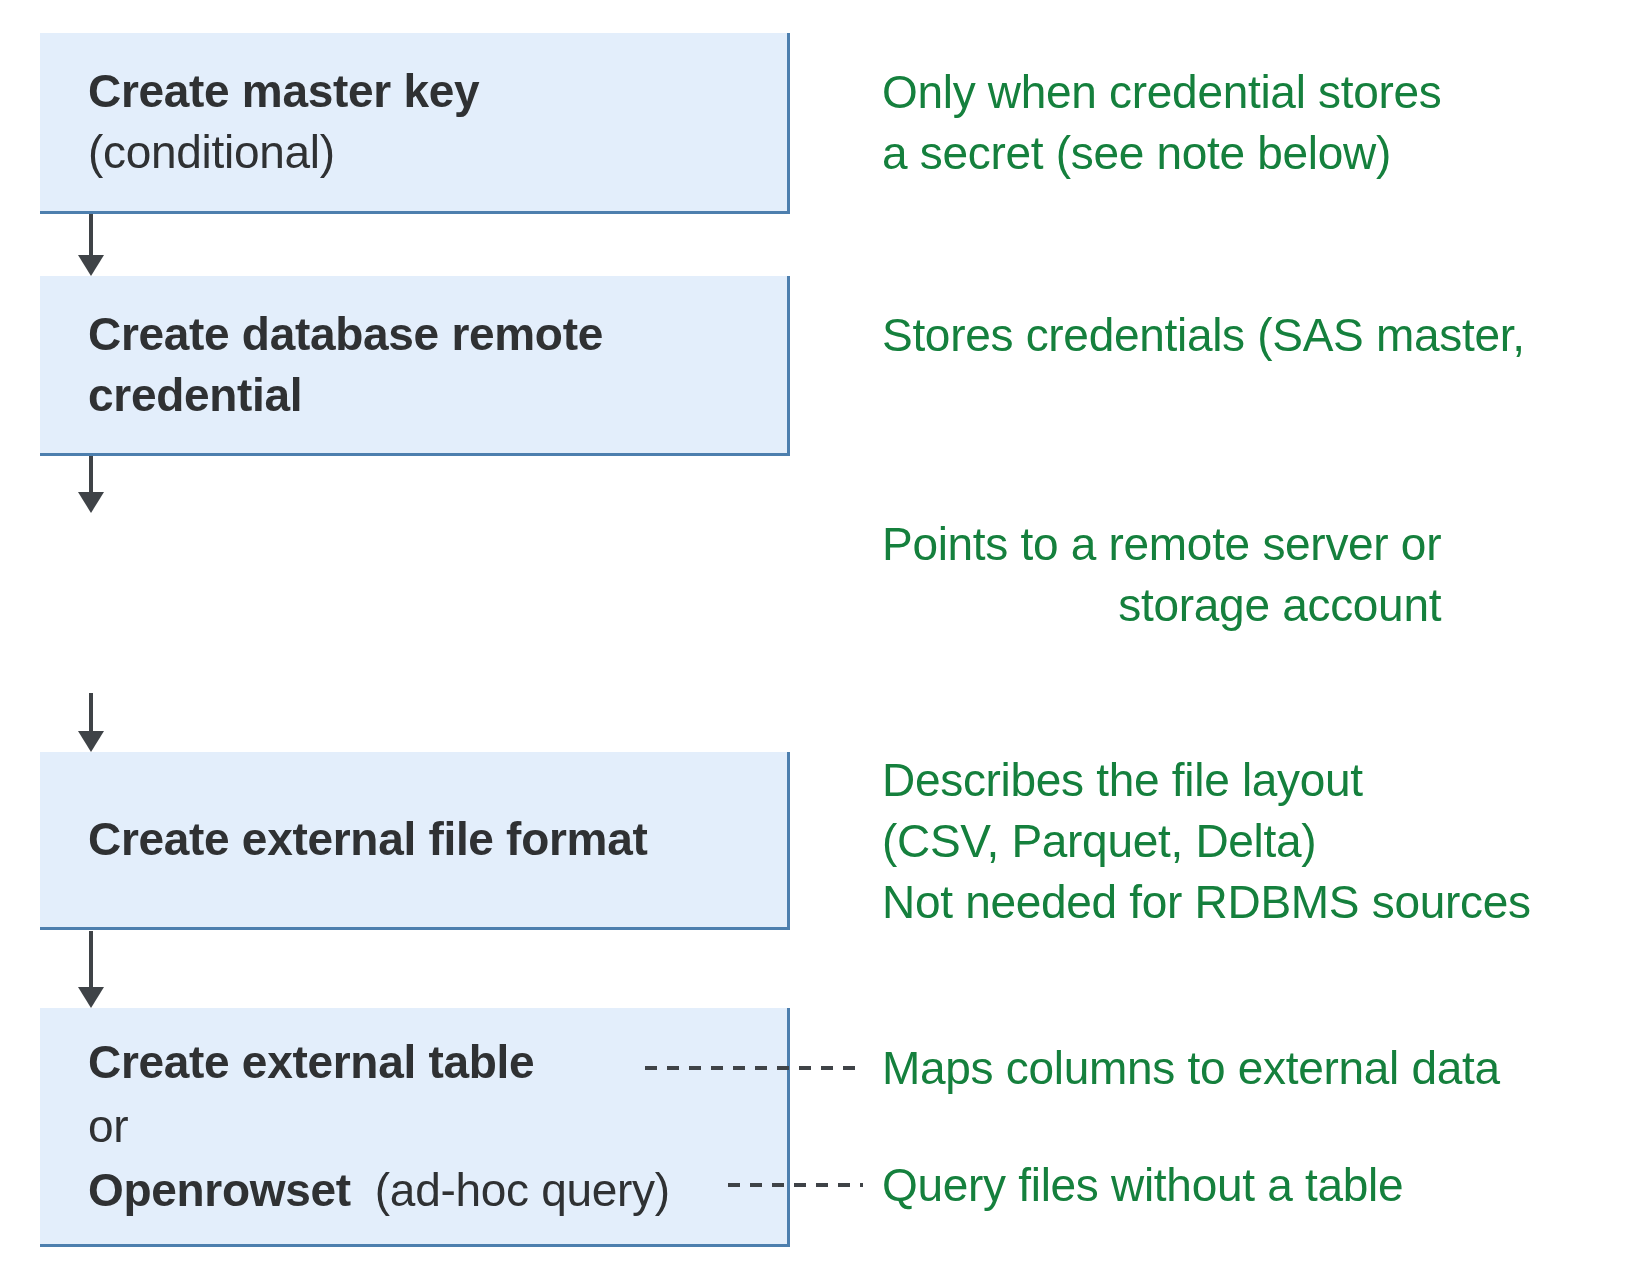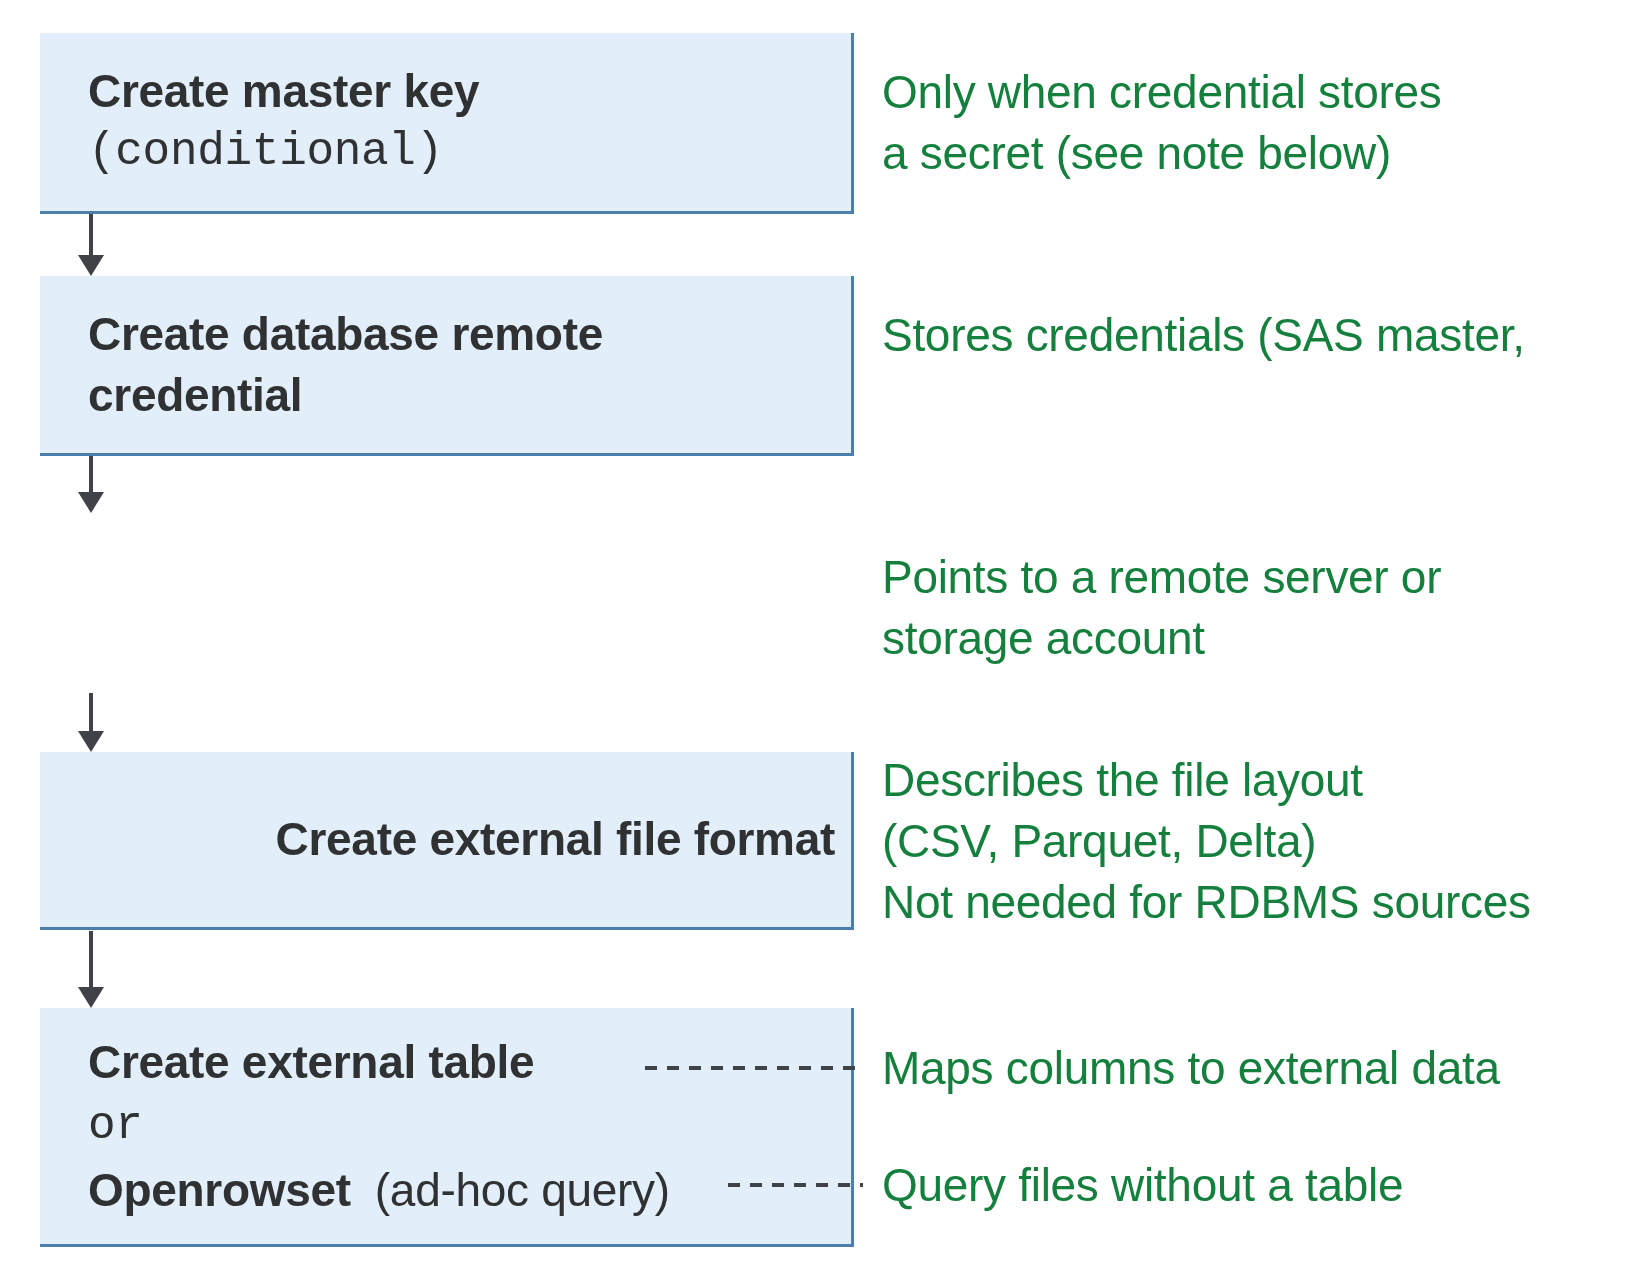--- a/index.html
+++ b/index.html
@@ -14,7 +14,7 @@
   .box{
     position:absolute;
     left:40px;
-    width:814px;
+    width:750px;
     box-sizing:border-box;
     background:#e3eefb;
     border-right:3px solid #4d7fae;

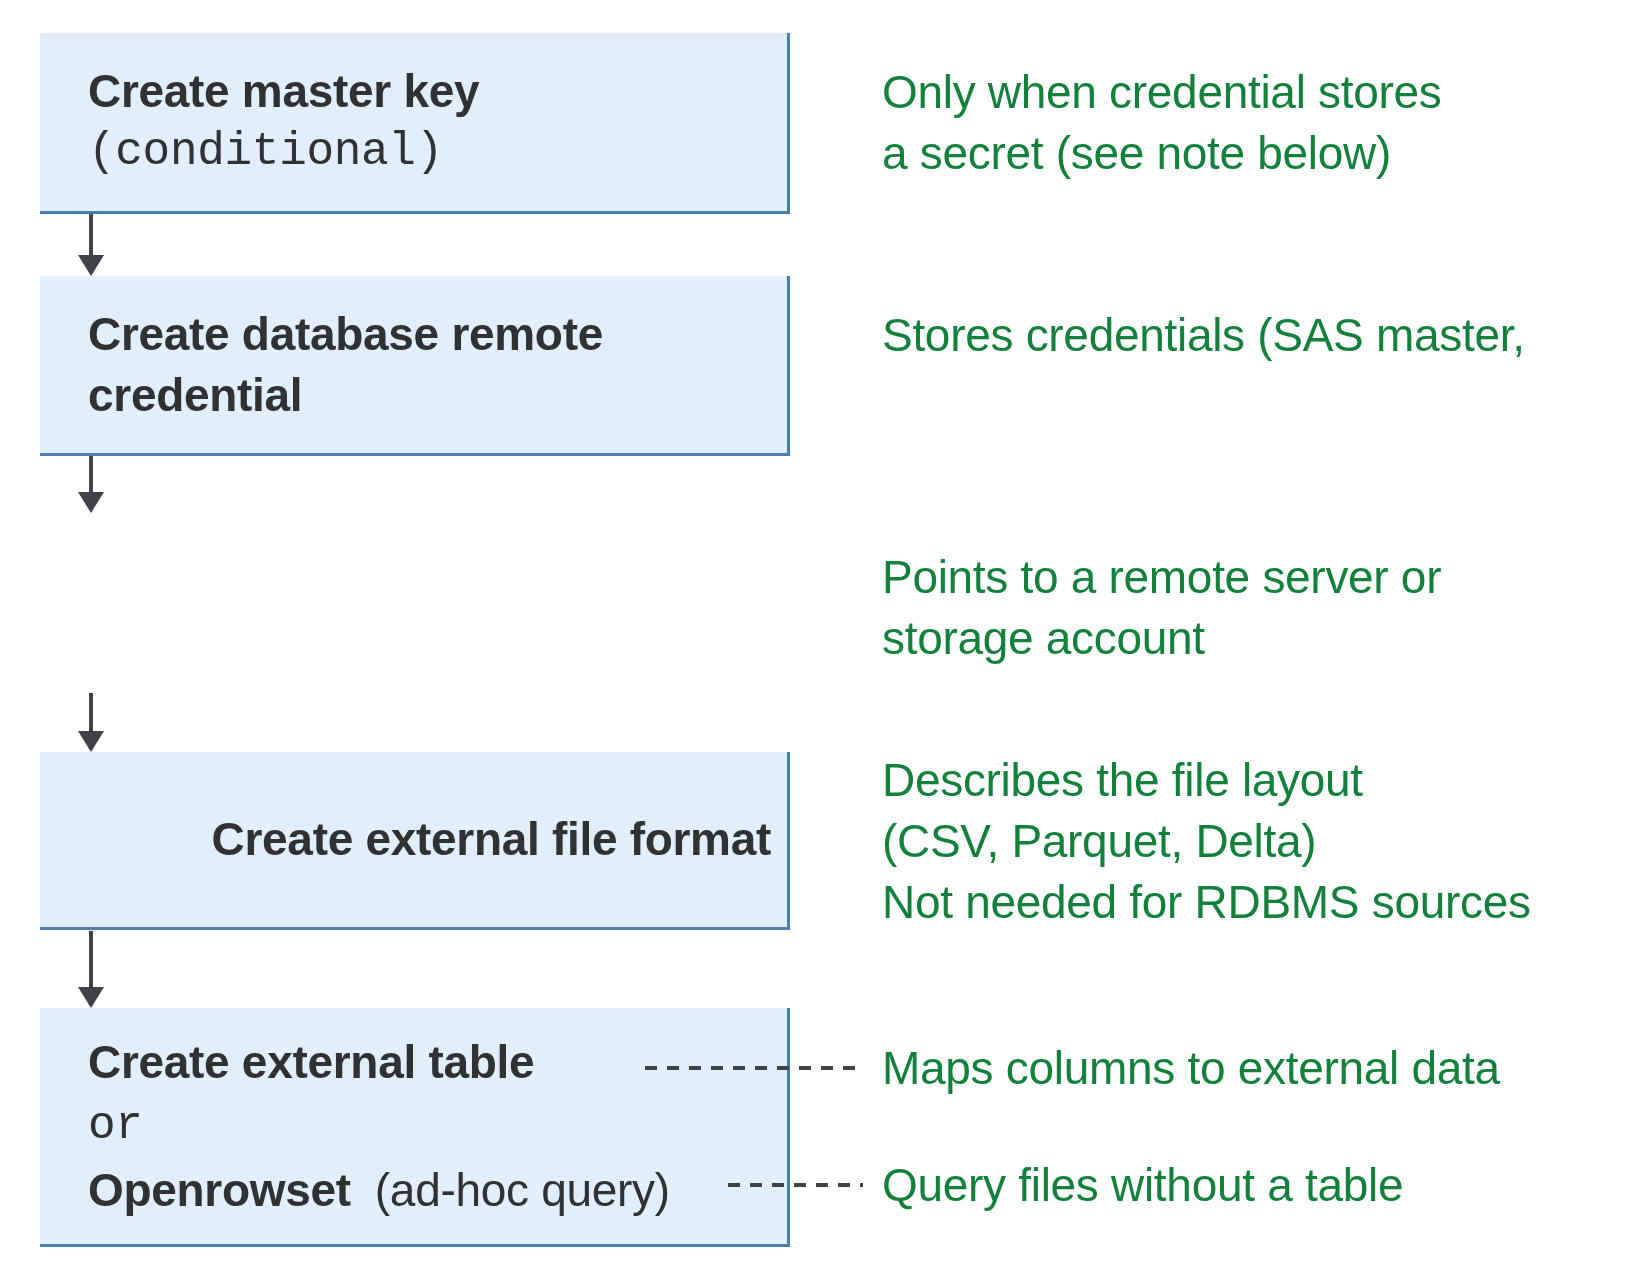--- a/index.html
+++ b/index.html
@@ -29,7 +29,7 @@
     color:#2f3133;
   }
   .box .t{font-weight:700;}
-  .box .q{font-weight:400;font-family:Liberation Mono, monospace;}
+  .box .q{font-weight:400;}
   #box1{top:33px;height:181px;}
   #box2{top:276px;height:180px;}
   #box3{top:513px;height:180px;}

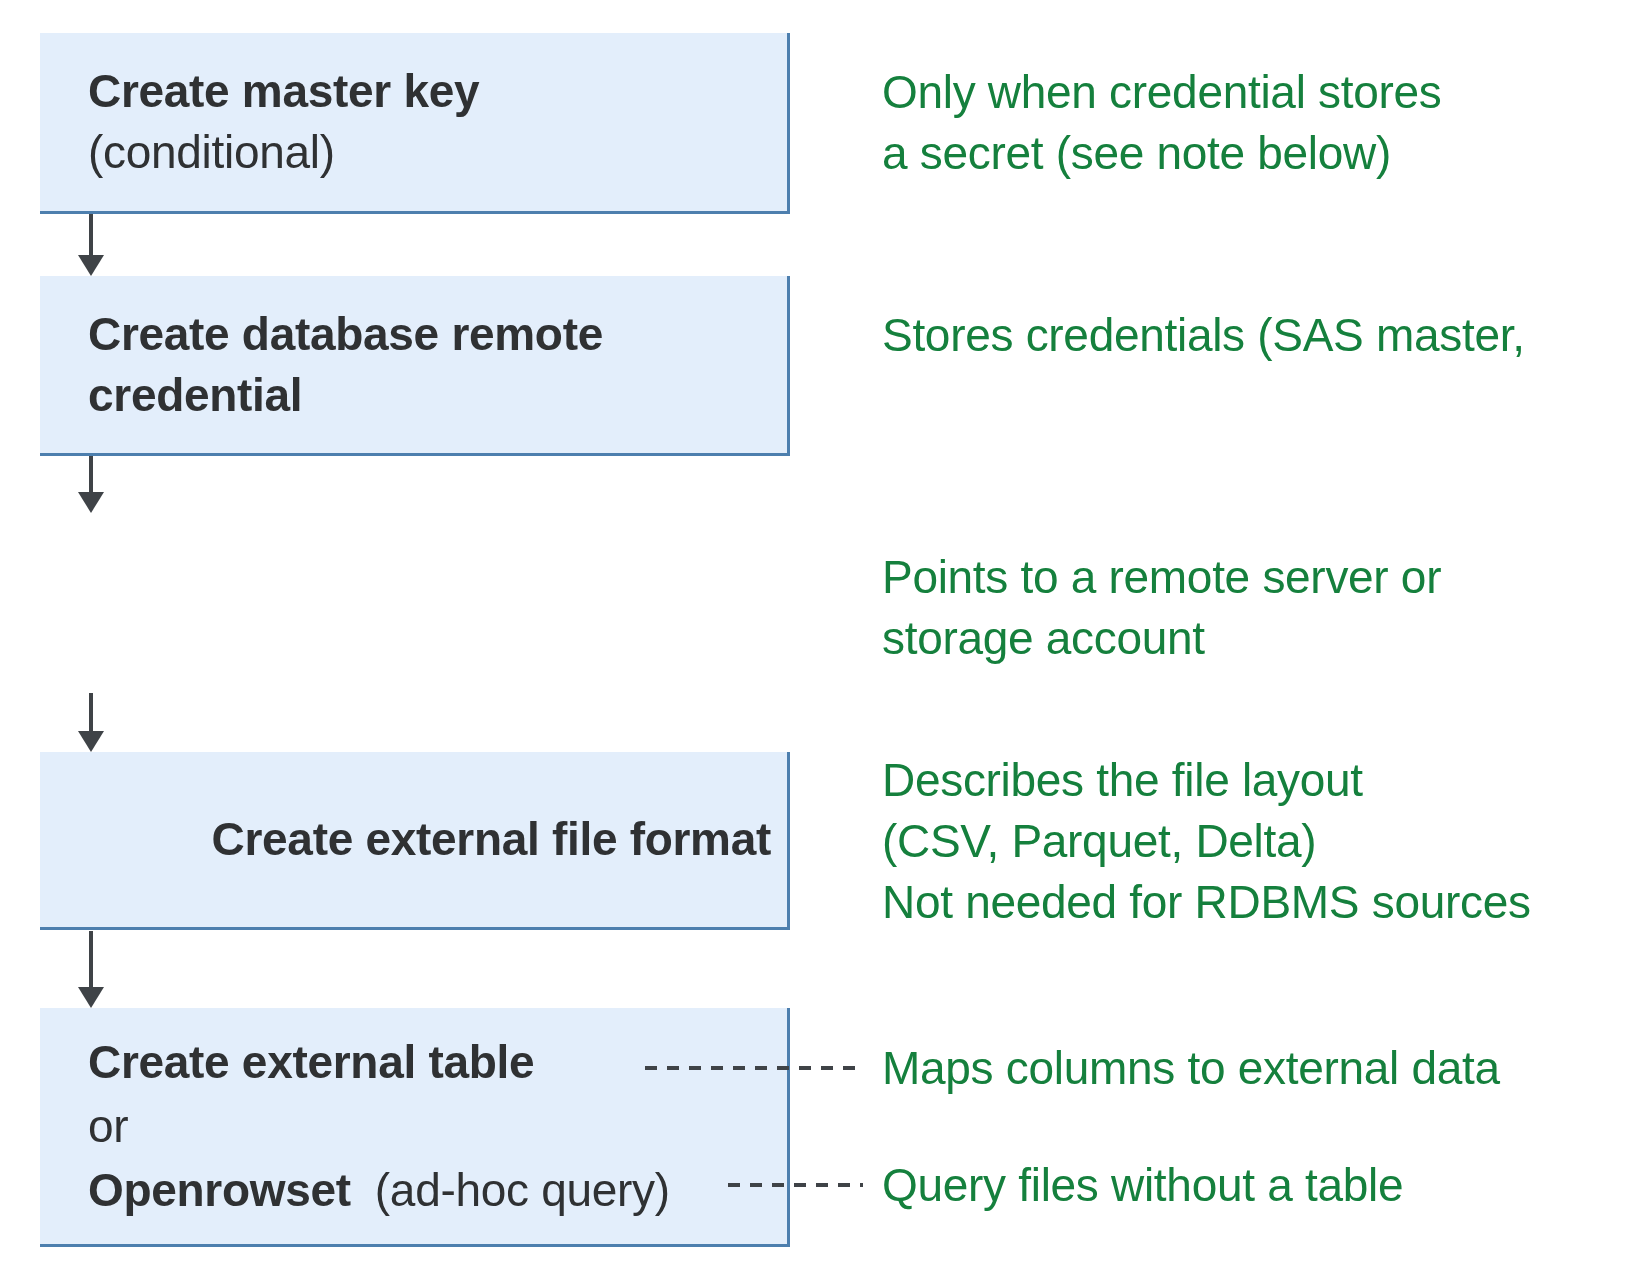--- a/index.html
+++ b/index.html
@@ -68,7 +68,7 @@
   }
   #note1{top:62px;}
   #note2{top:305px;}
-  #note3{top:547px;}
+  #note3{top:514px;text-align:right;}
   #note4{top:750px;}
   #note5a{top:1038px;}
   #note5b{top:1155px;}

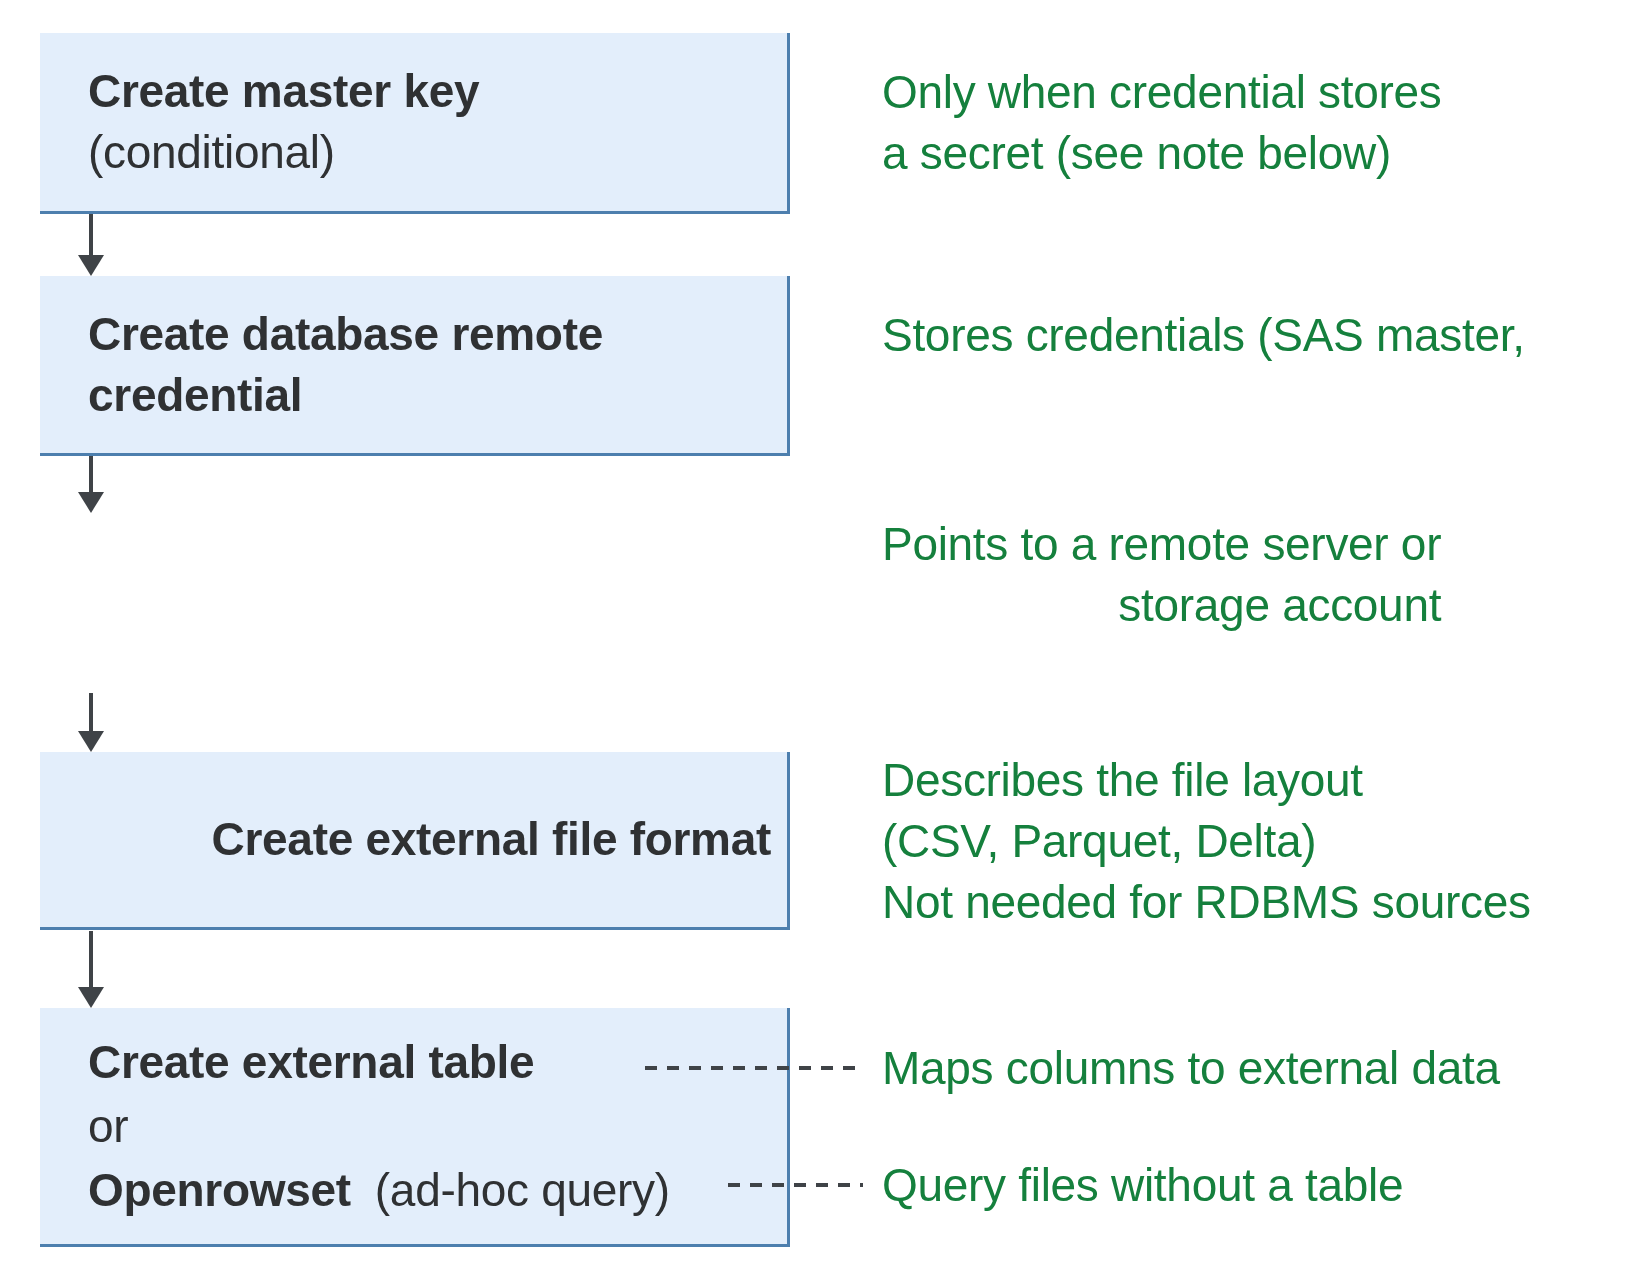--- a/index.html
+++ b/index.html
@@ -33,7 +33,7 @@
   #box1{top:33px;height:181px;}
   #box2{top:276px;height:180px;}
   #box3{top:513px;height:180px;}
-  #box4{top:752px;height:178px;text-align:right;}
+  #box4{top:752px;height:178px;}
   #box5{top:1008px;height:239px;line-height:64px;}
   .alt-q{font-weight:400;margin-left:24px;}
 

